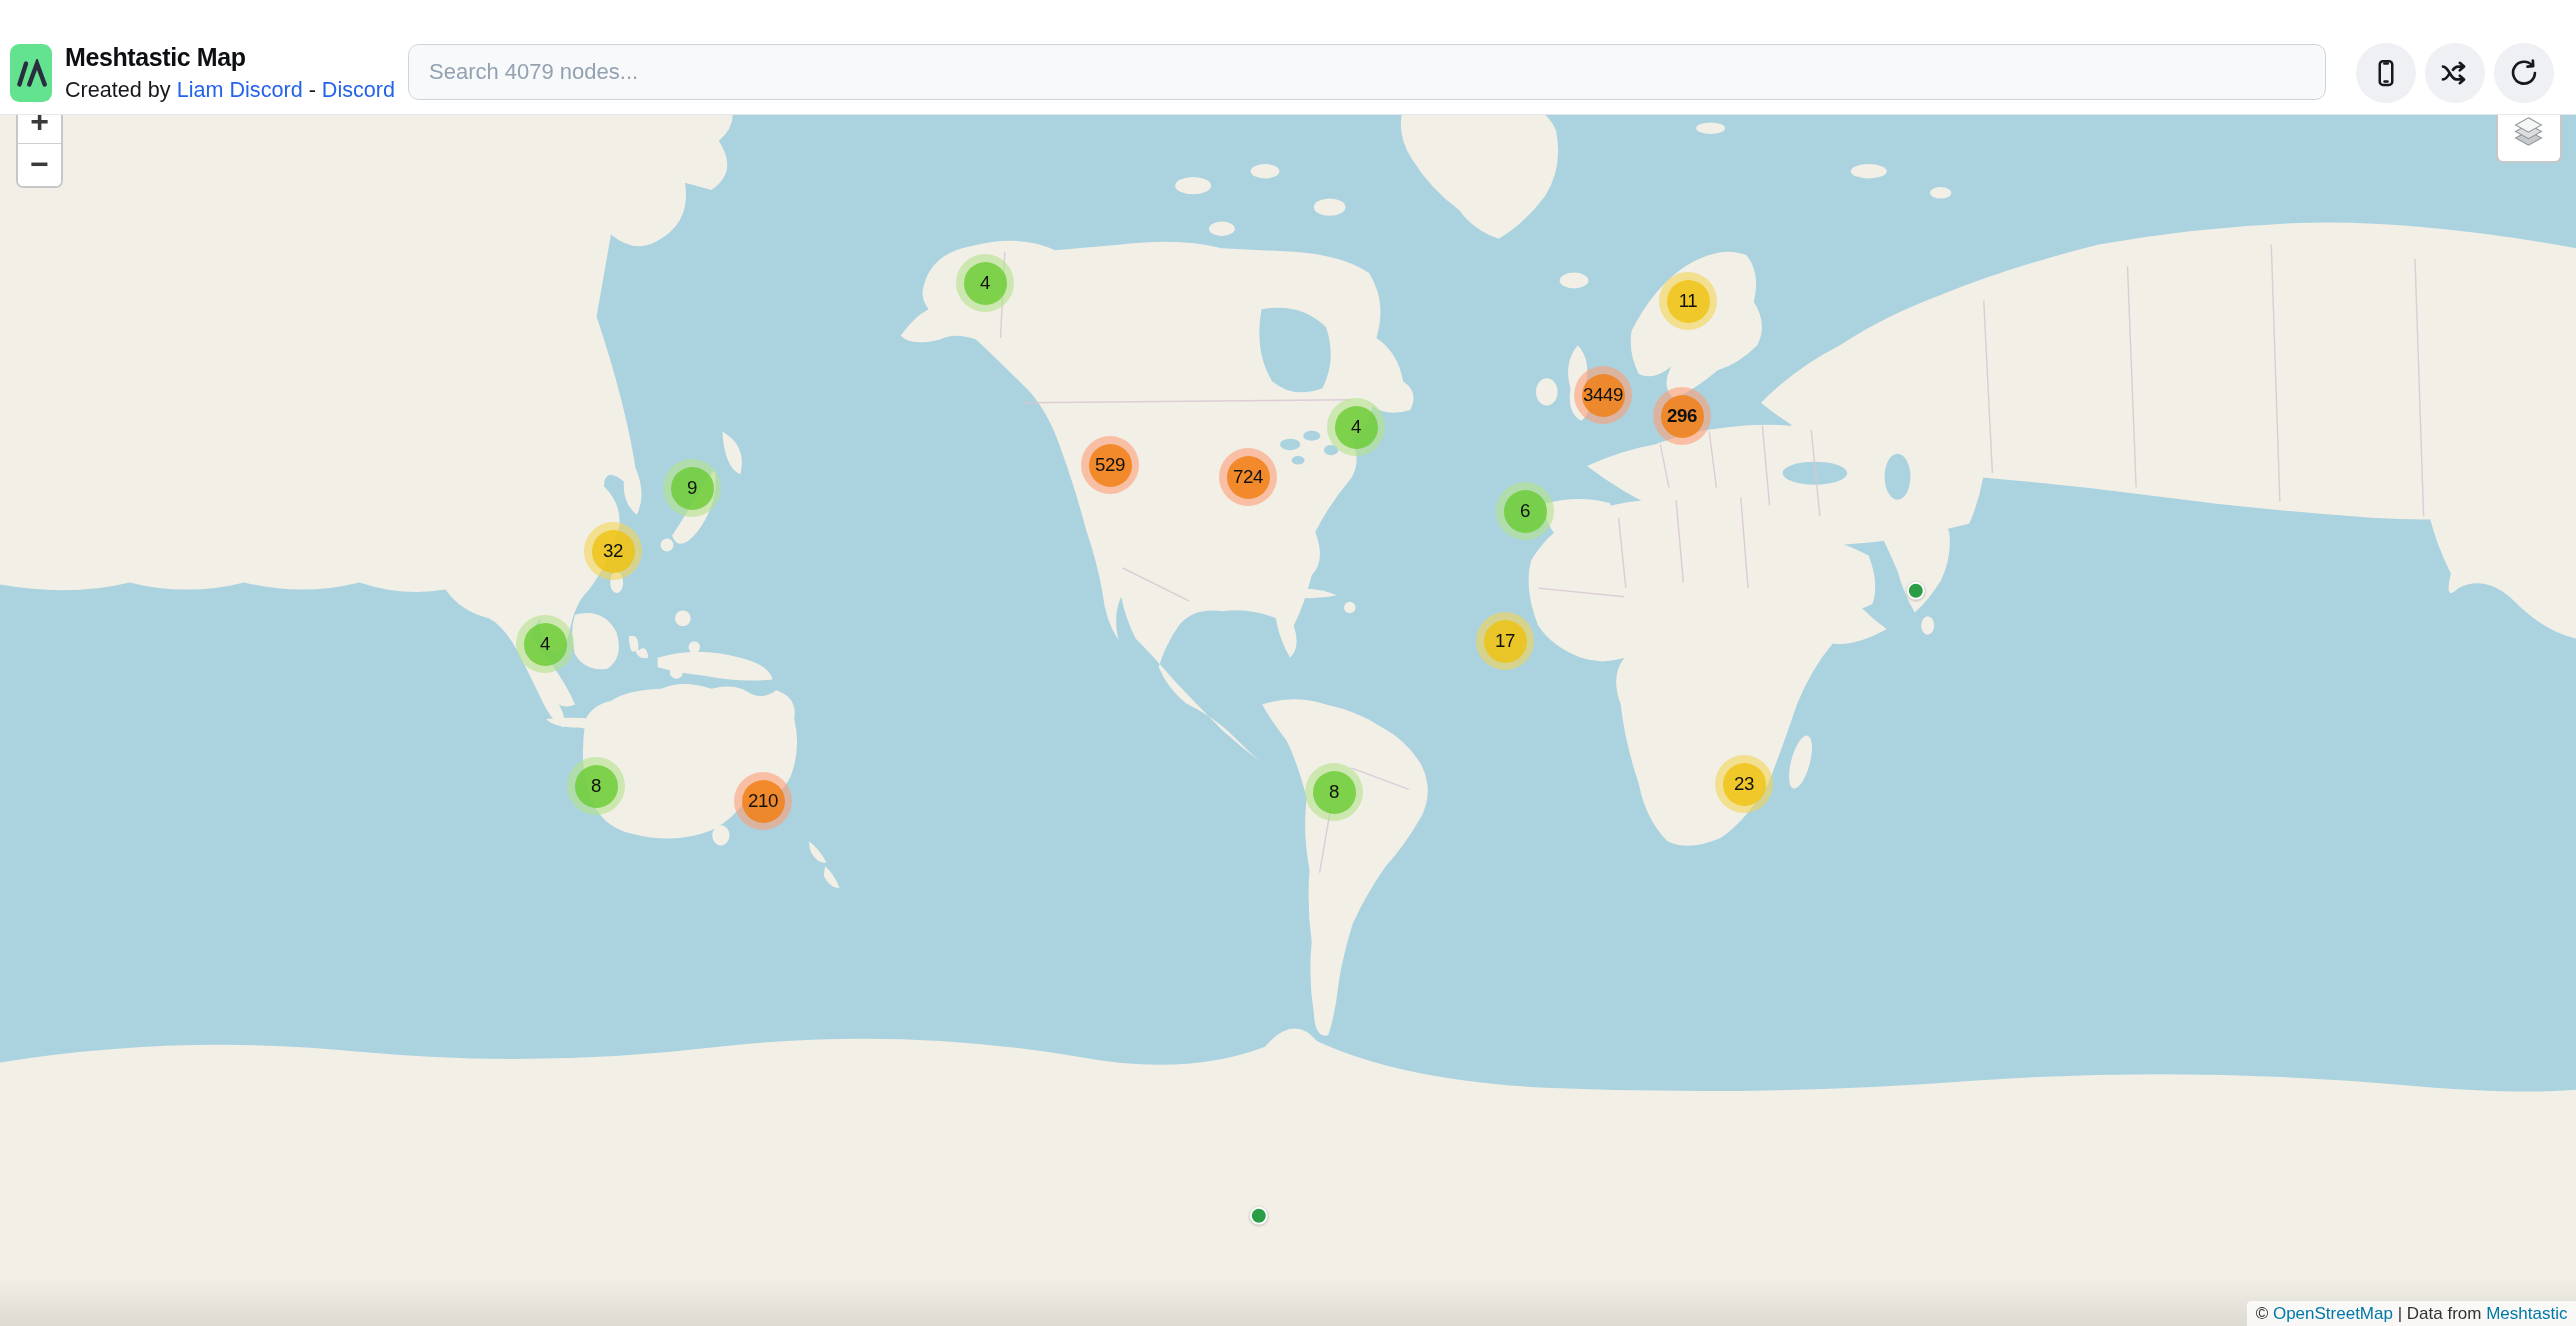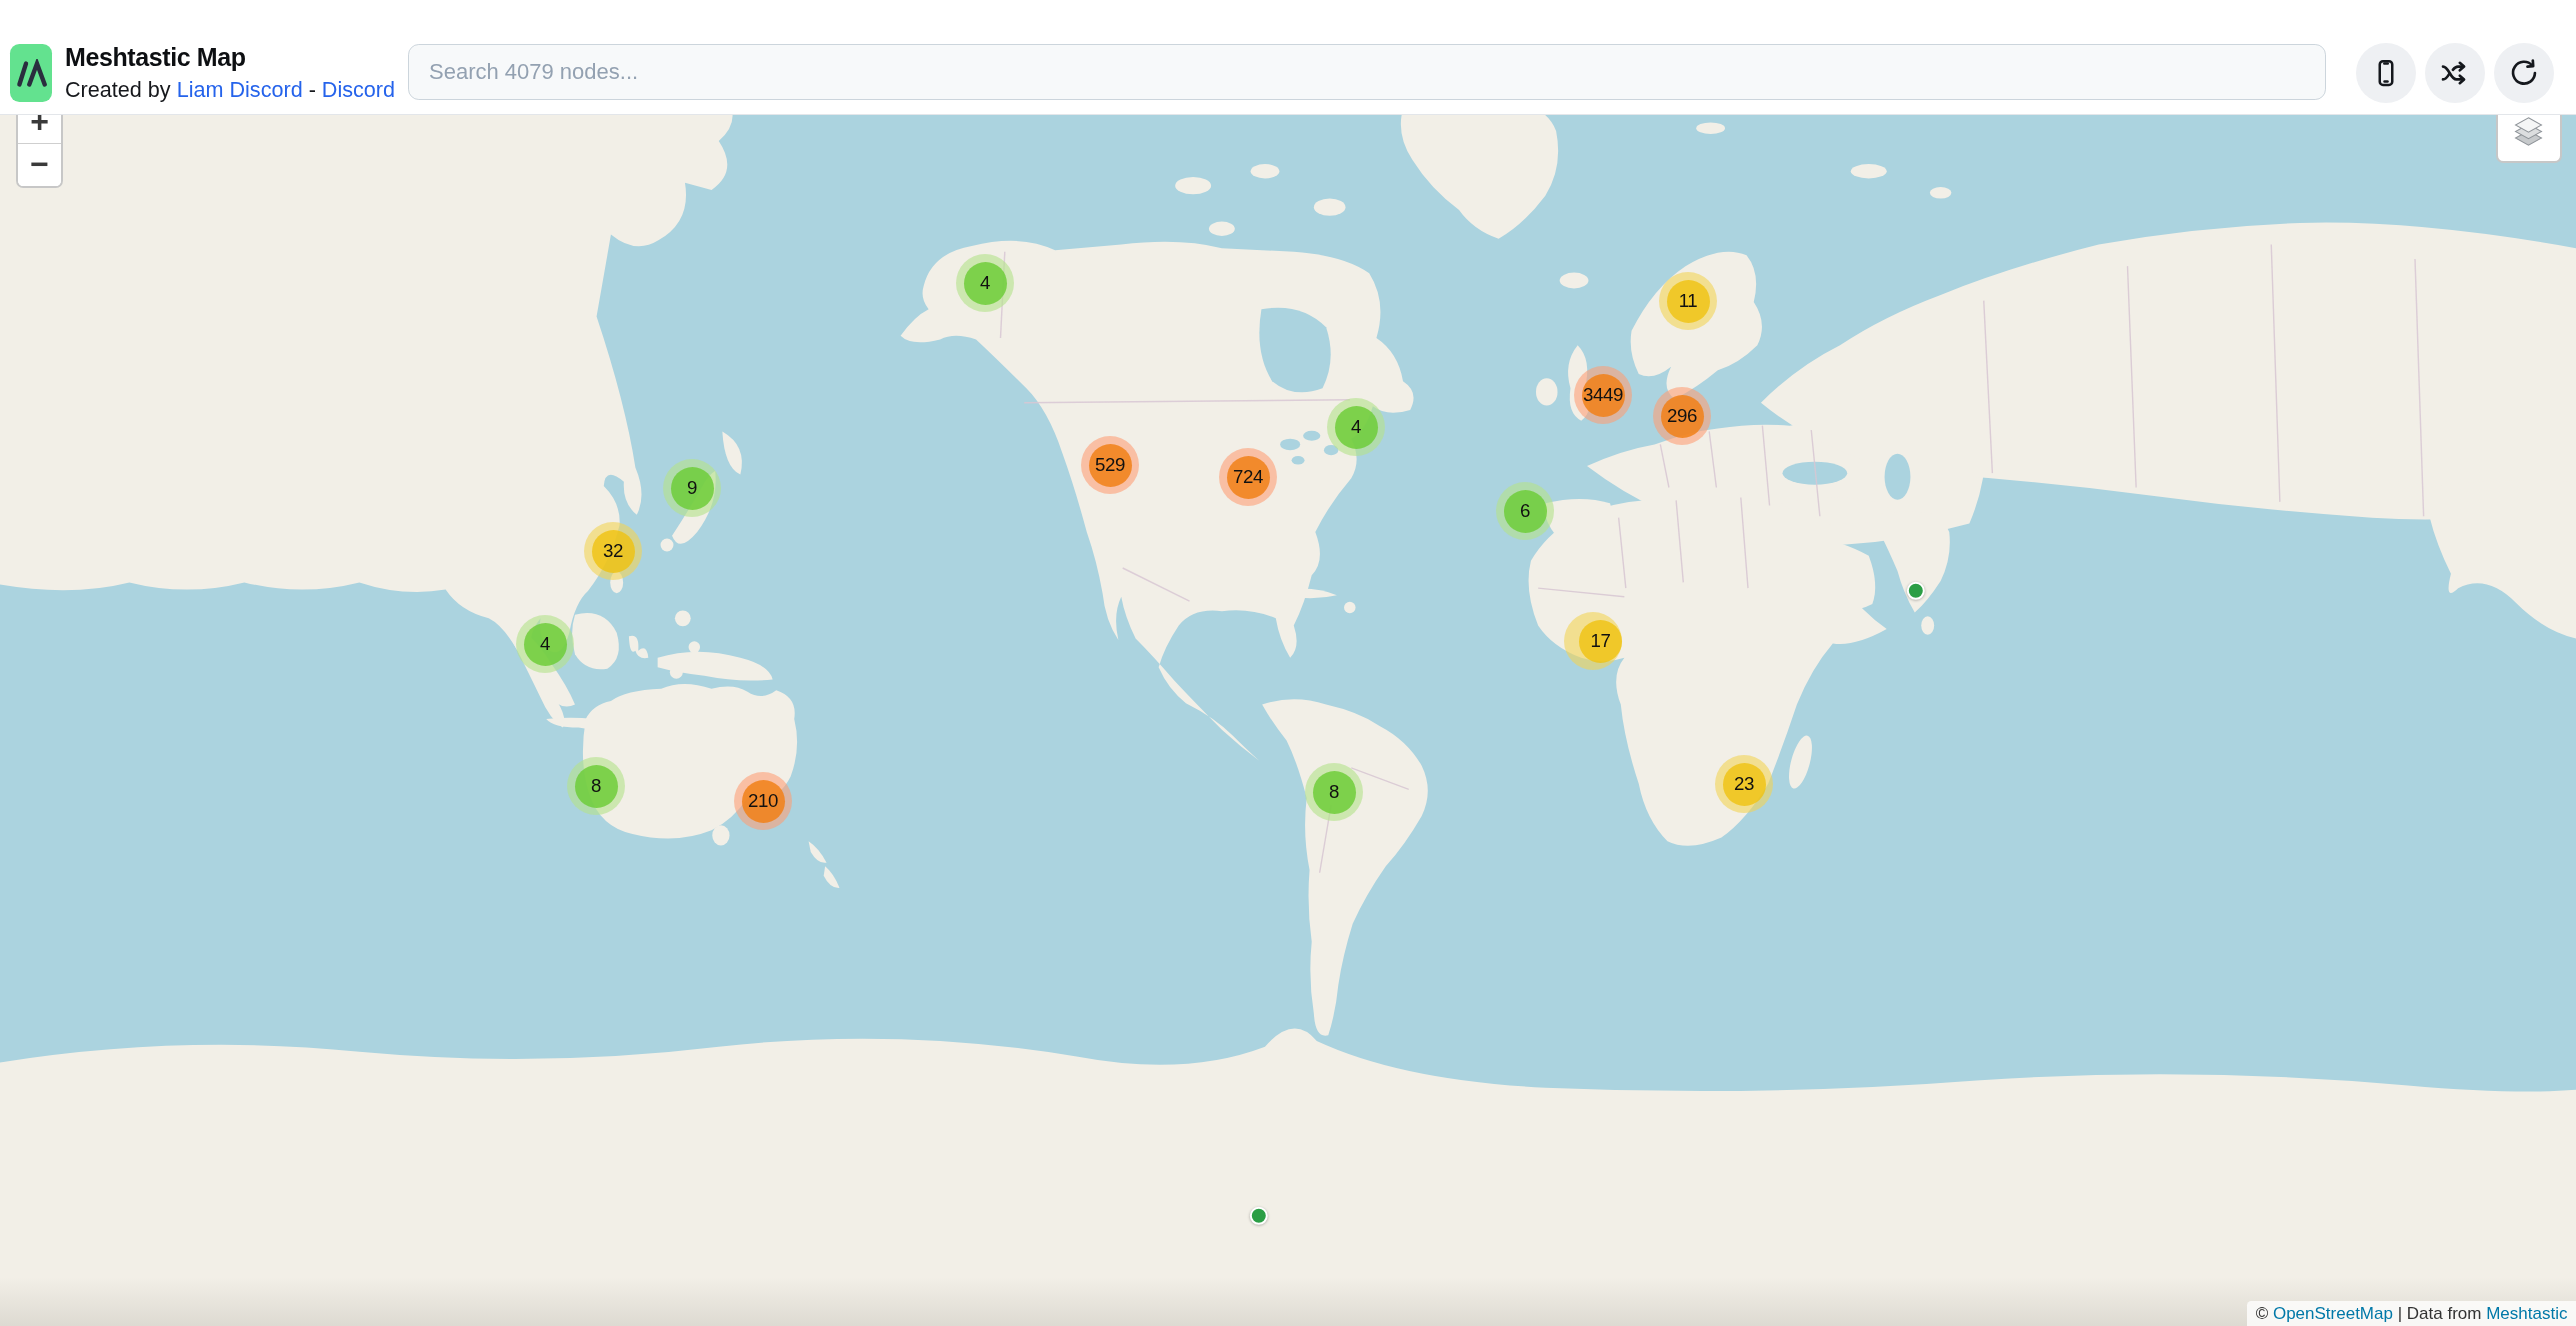--- a/index.html
+++ b/index.html
@@ -246,7 +246,7 @@
         <div class="cluster-inner" style="background: rgba(241, 128, 23, 0.85);">3449</div>
       </div>
       <div class="cluster" style="left: 1682px; top: 331px; background: rgba(253, 156, 115, 0.58);">
-        <div class="cluster-inner" style="background: rgba(241, 128, 23, 0.85);">296</div>
+        <div class="cluster-inner" style="background: rgba(241, 128, 23, 0.85); font-weight: bold;">296</div>
       </div>
       <div class="cluster" style="left: 1356px; top: 342px; background: rgba(181, 226, 140, 0.62);">
         <div class="cluster-inner" style="background: rgba(110, 204, 57, 0.85);">4</div>

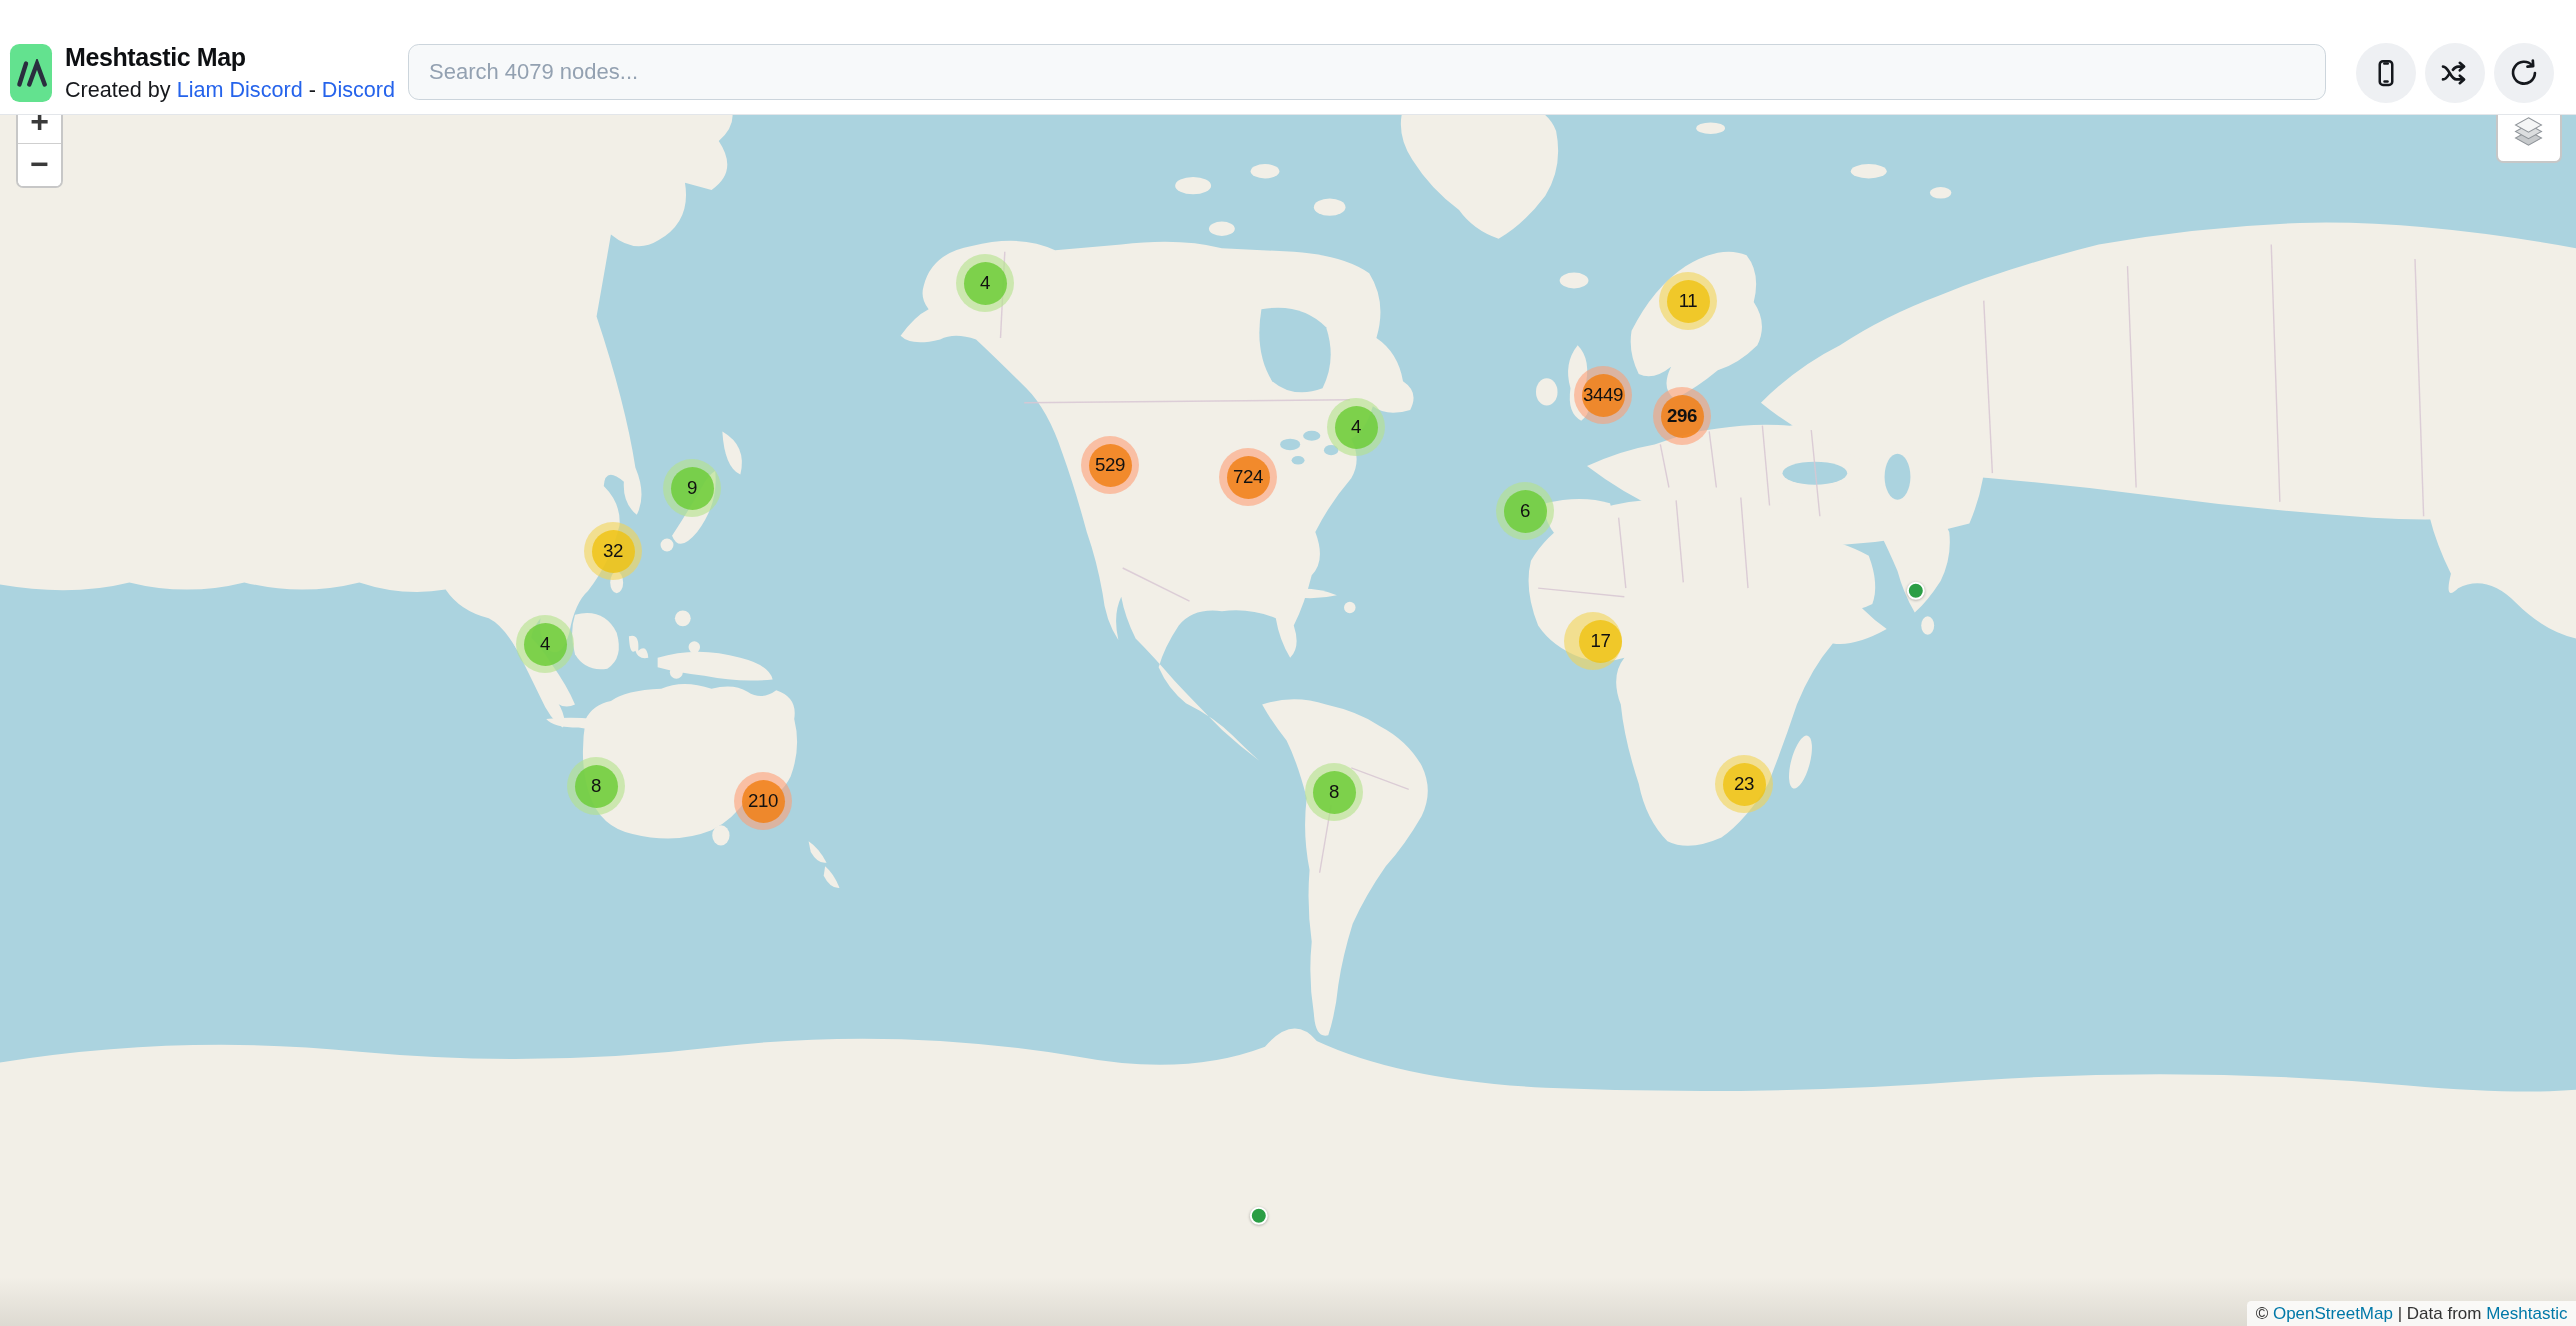--- a/index.html
+++ b/index.html
@@ -269,7 +269,7 @@
       <div class="cluster" style="left: 545px; top: 559px; background: rgba(181, 226, 140, 0.62);">
         <div class="cluster-inner" style="background: rgba(110, 204, 57, 0.85);">4</div>
       </div>
-      <div class="cluster" style="left: 1593px; top: 556px; background: rgba(241, 211, 87, 0.6); justify-content: flex-end;">
+      <div class="cluster" style="left: 1505px; top: 556px; background: rgba(241, 211, 87, 0.6);">
         <div class="cluster-inner" style="background: rgba(240, 194, 12, 0.78);">17</div>
       </div>
       <div class="cluster" style="left: 596px; top: 701px; background: rgba(181, 226, 140, 0.62);">

